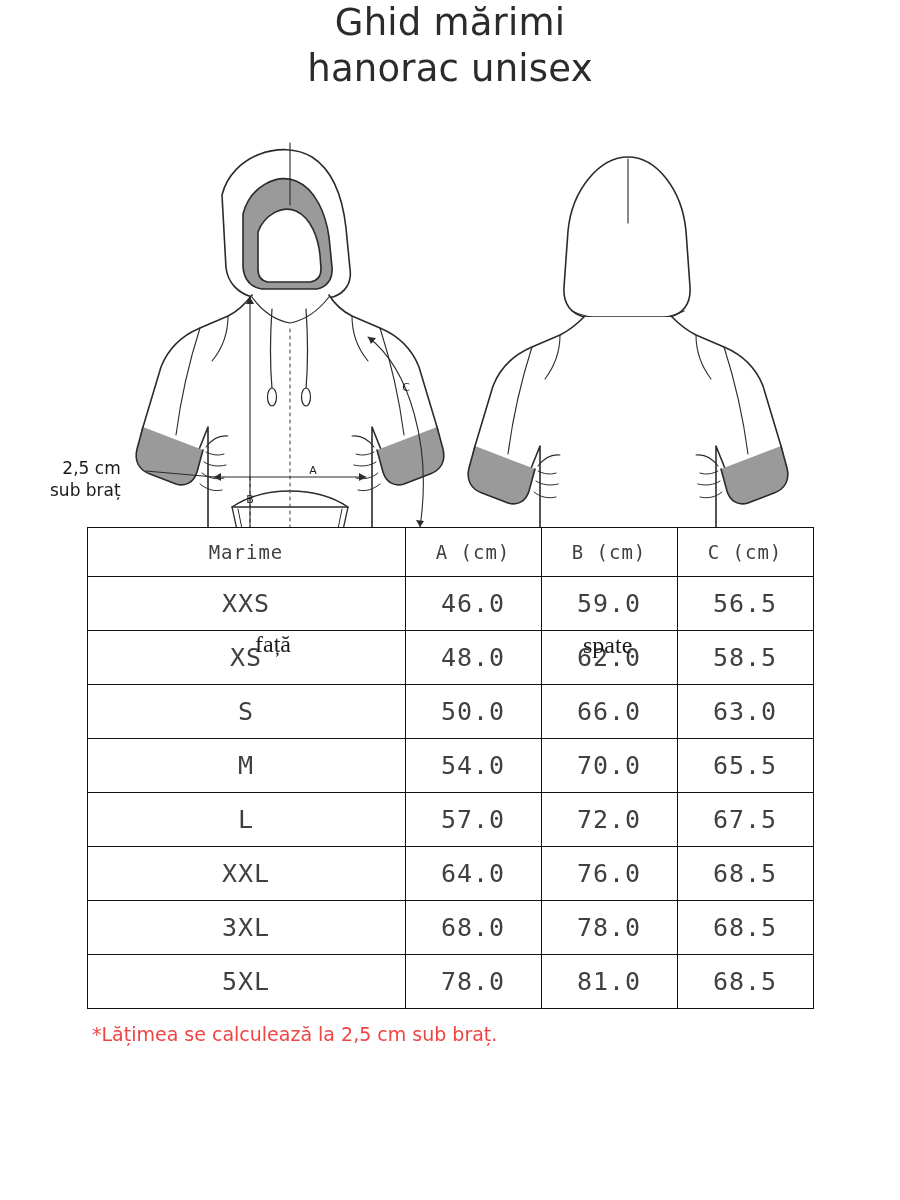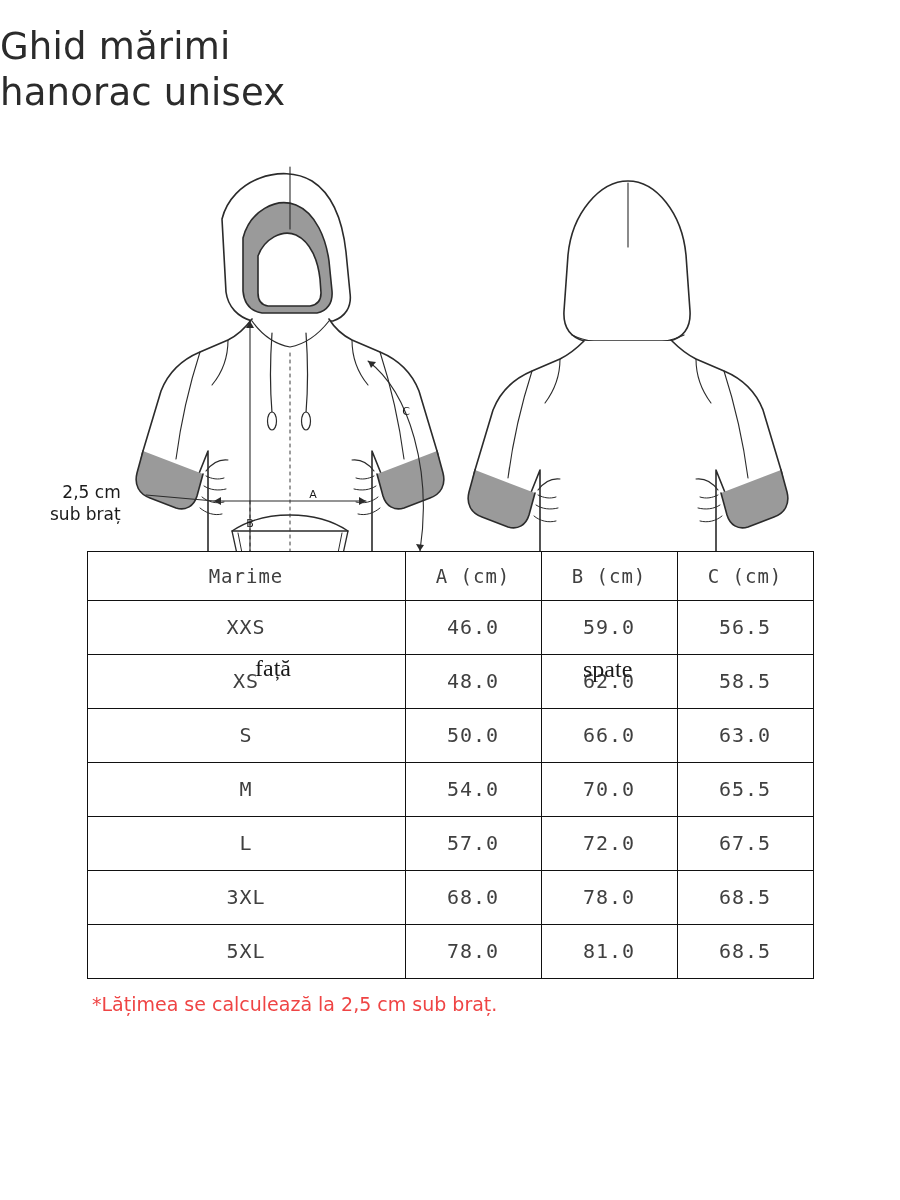--- a/index.html
+++ b/index.html
@@ -21,13 +21,12 @@
     position: relative;
   }
   .title {
-    text-align: left;
+    text-align: center;
     font-family: "DejaVu Sans", sans-serif;
     font-size: 37px;
     font-weight: 400;
     color: #2b2b2b;
     line-height: 1.25;
-    padding-top: 24px;
     letter-spacing: 0.2px;
   }
   .title .line2 { display: block; }

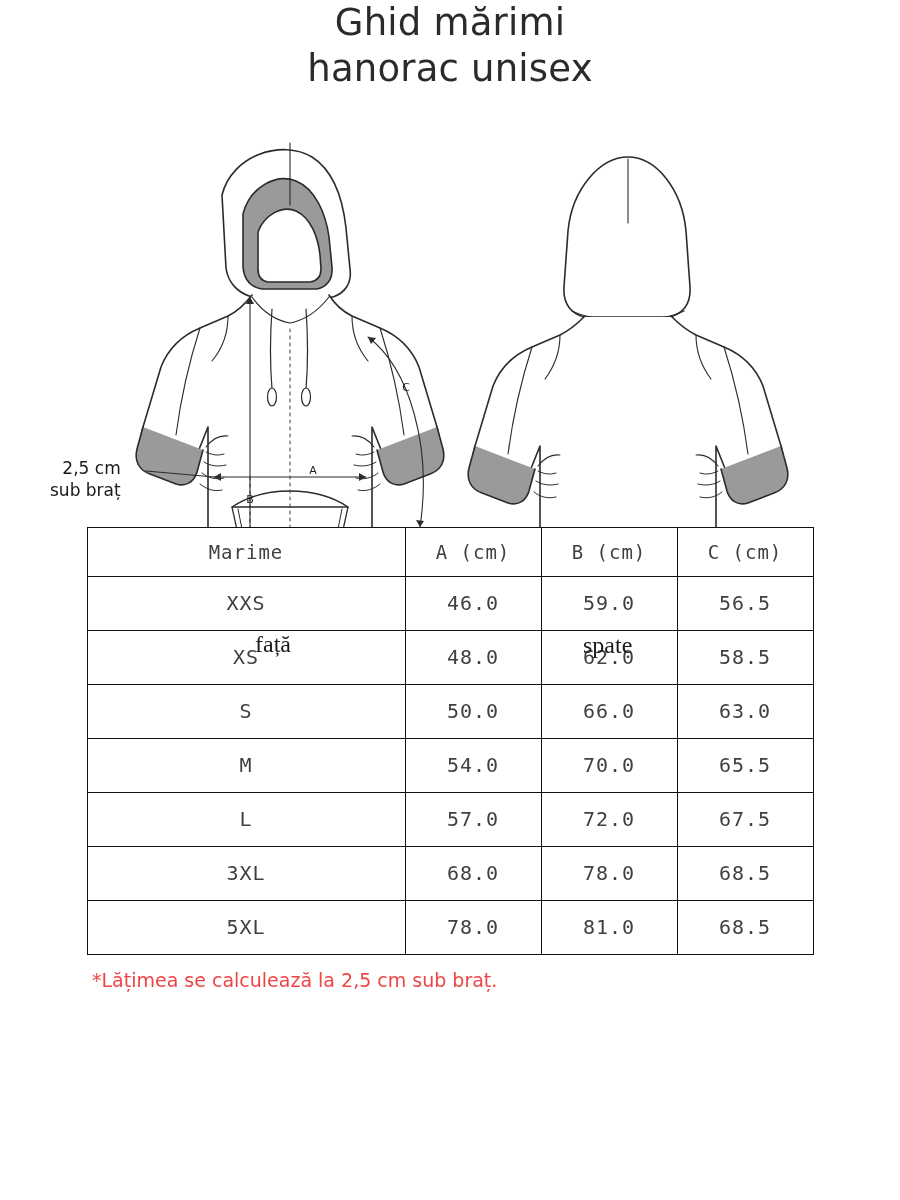--- a/index.html
+++ b/index.html
@@ -79,7 +79,7 @@
     letter-spacing: 1px;
   }
   table.sizes td {
-    font-size: 20px;
+    font-size: 25px;
     height: 51px;
     letter-spacing: 1px;
     text-align: center;

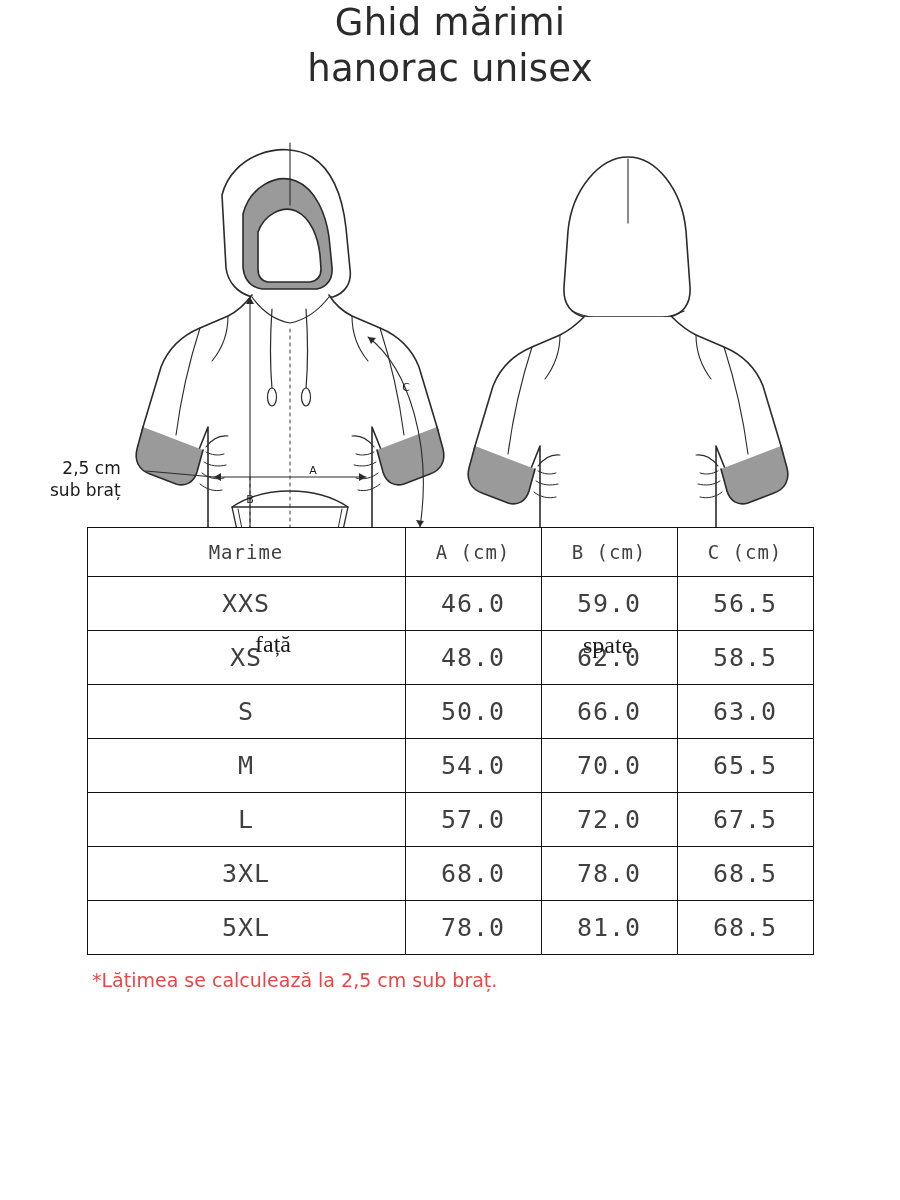--- a/index.html
+++ b/index.html
@@ -349,6 +349,12 @@
         <td>67.5</td>
       </tr>
       <tr>
+        <td>XXL</td>
+        <td>64.0</td>
+        <td>76.0</td>
+        <td>68.5</td>
+      </tr>
+      <tr>
         <td>3XL</td>
         <td>68.0</td>
         <td>78.0</td>

